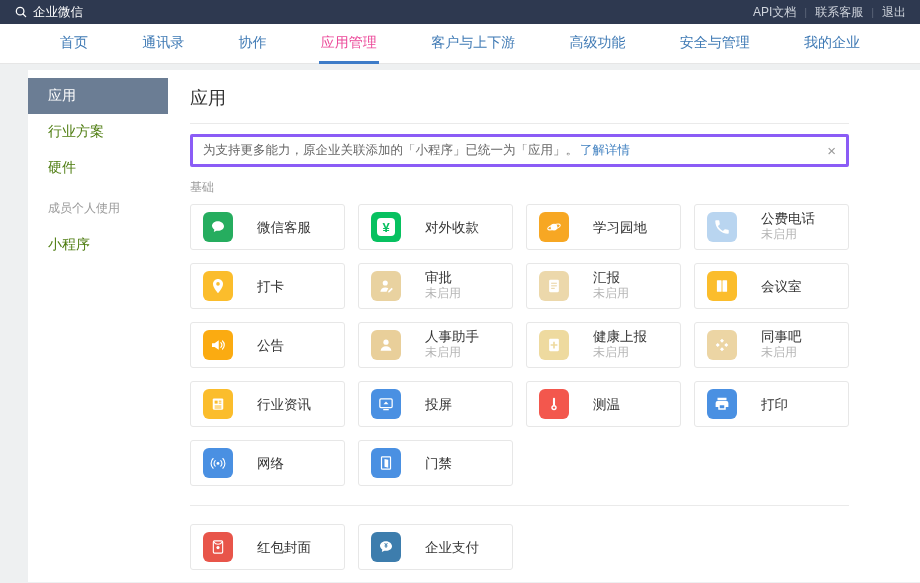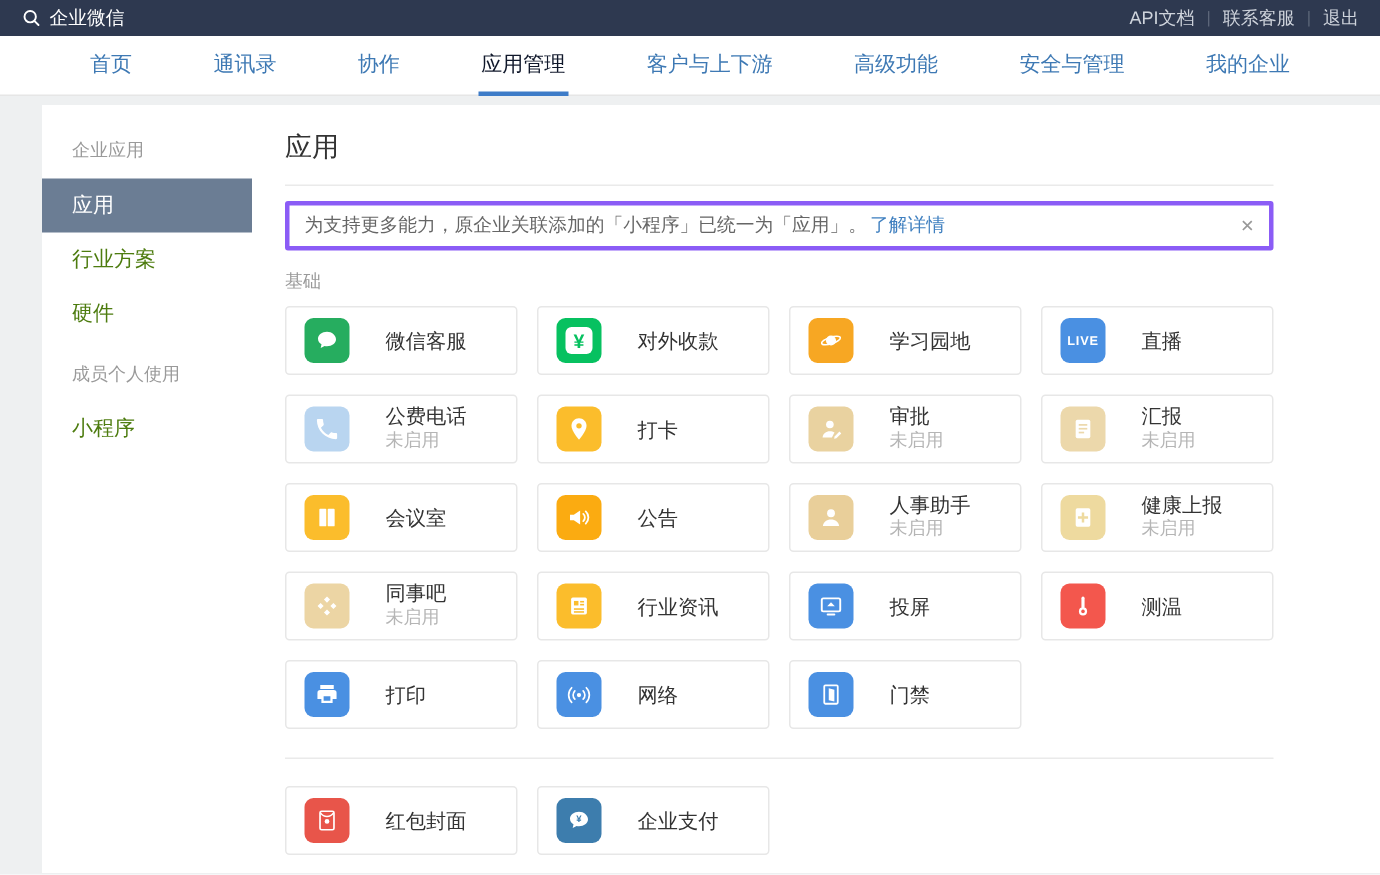--- a/index.html
+++ b/index.html
@@ -17,7 +17,7 @@
   .nav{height:40px;background:#fff;border-bottom:1px solid #e6e6e6}
   .nav-inner{display:flex;justify-content:space-between;padding:0 58px;height:100%}
   .nav-item{font-size:14px;color:#3e79b4;line-height:37px;height:40px;border-bottom:3px solid transparent;cursor:pointer;padding:0 2px}
-  .nav-item.active{color:#0f172a;border-bottom-color:#3e7cc8}
+  .nav-item.active{color:#ec4899;border-bottom-color:#3e7cc8}
 
   .layout{display:flex;height:518px;padding-top:6px}
   .gutter{width:28px}

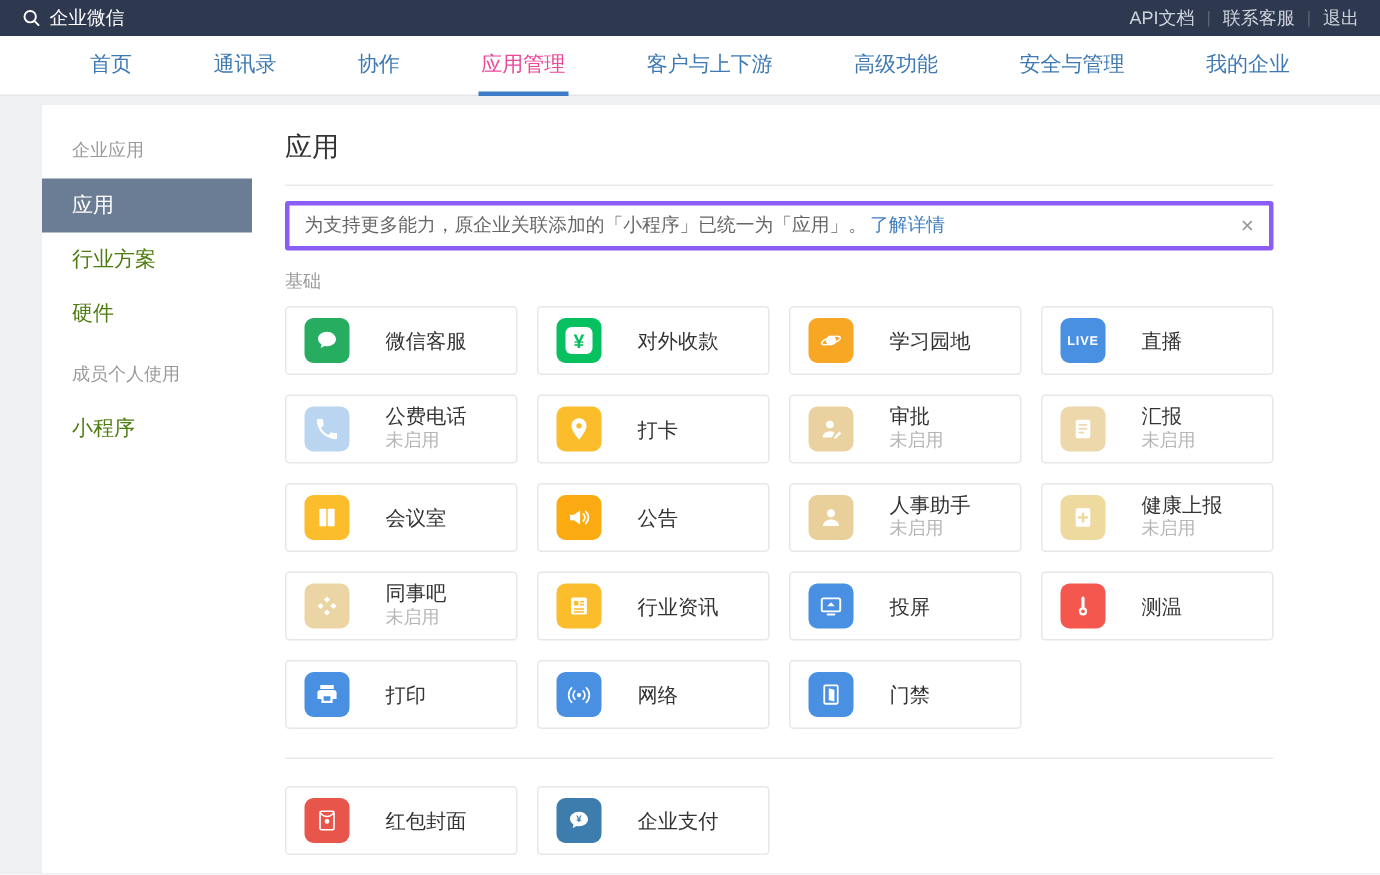--- a/index.html
+++ b/index.html
@@ -80,7 +80,6 @@
 <div class="layout">
   <div class="gutter"></div>
   <aside class="sidebar">
-      <div class="sb-header">企业应用</div>
       <div class="sb-item selected">应用</div>
       <div class="sb-item">行业方案</div>
       <div class="sb-item">硬件</div>

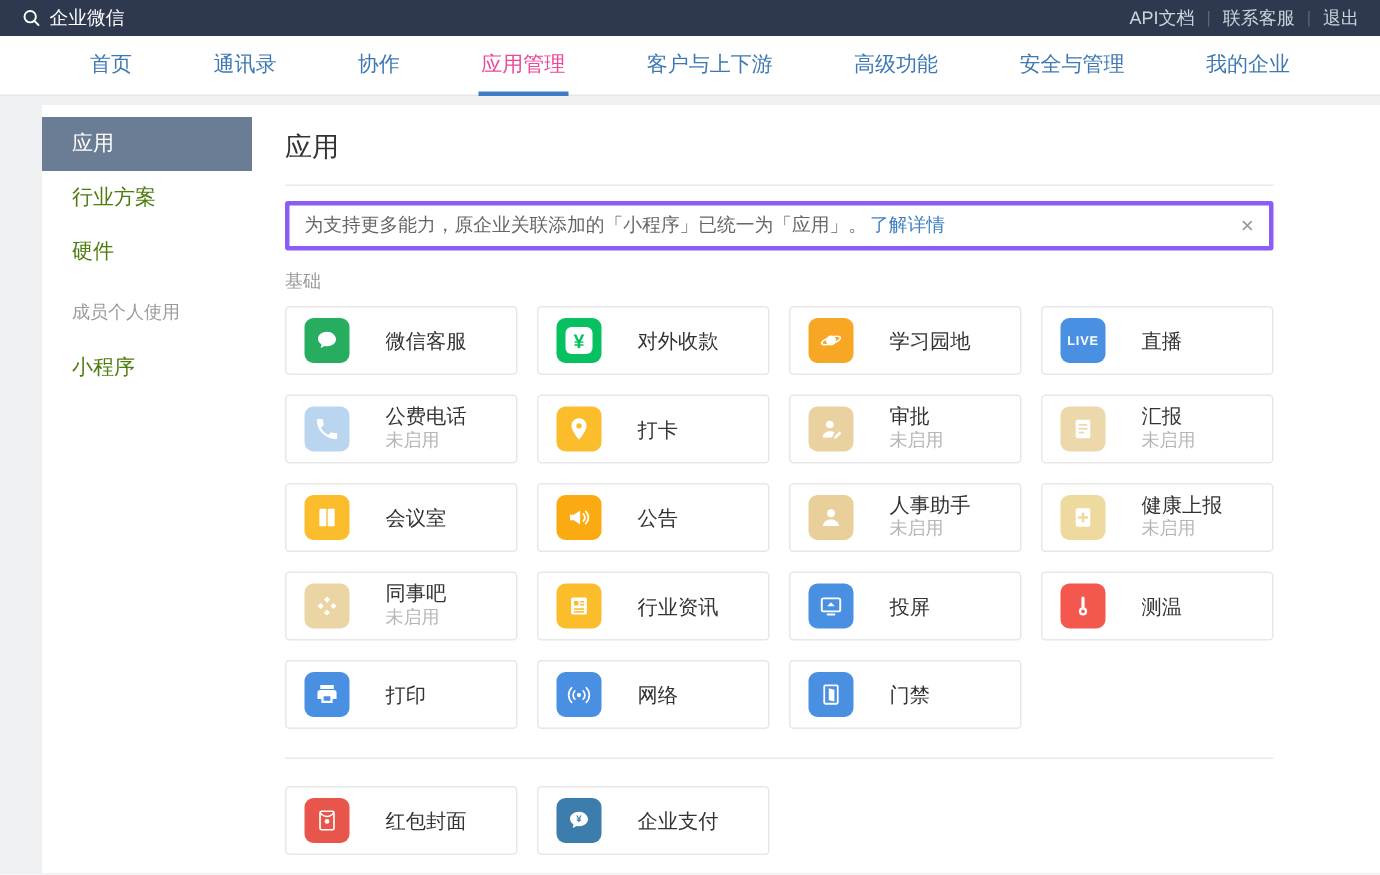--- a/index.html
+++ b/index.html
@@ -125,14 +125,6 @@
           </div>
         </div>
         <div class="card">
-          <div class="app-icon" style="background: rgb(74, 144, 226);">
-            <span class="live-txt">LIVE</span>
-          </div>
-          <div class="app-text">
-            <div class="app-name">直播</div>
-          </div>
-        </div>
-        <div class="card">
           <div class="app-icon" style="background: rgb(185, 213, 240);">
             <svg width="18" height="18" viewBox="0 0 24 24">
               <path fill="#fff" d="M6.6 10.8c1.4 2.8 3.8 5.1 6.6 6.6l2.2-2.2c.3-.3.7-.4 1-.2 1.1.4 2.3.6 3.6.6.6 0 1 .4 1 1V20c0 .6-.4 1-1 1C10.6 21 3 13.4 3 4c0-.6.4-1 1-1h3.5c.6 0 1 .4 1 1 0 1.2.2 2.4.6 3.6.1.3 0 .7-.2 1l-2.3 2.2z"></path>

